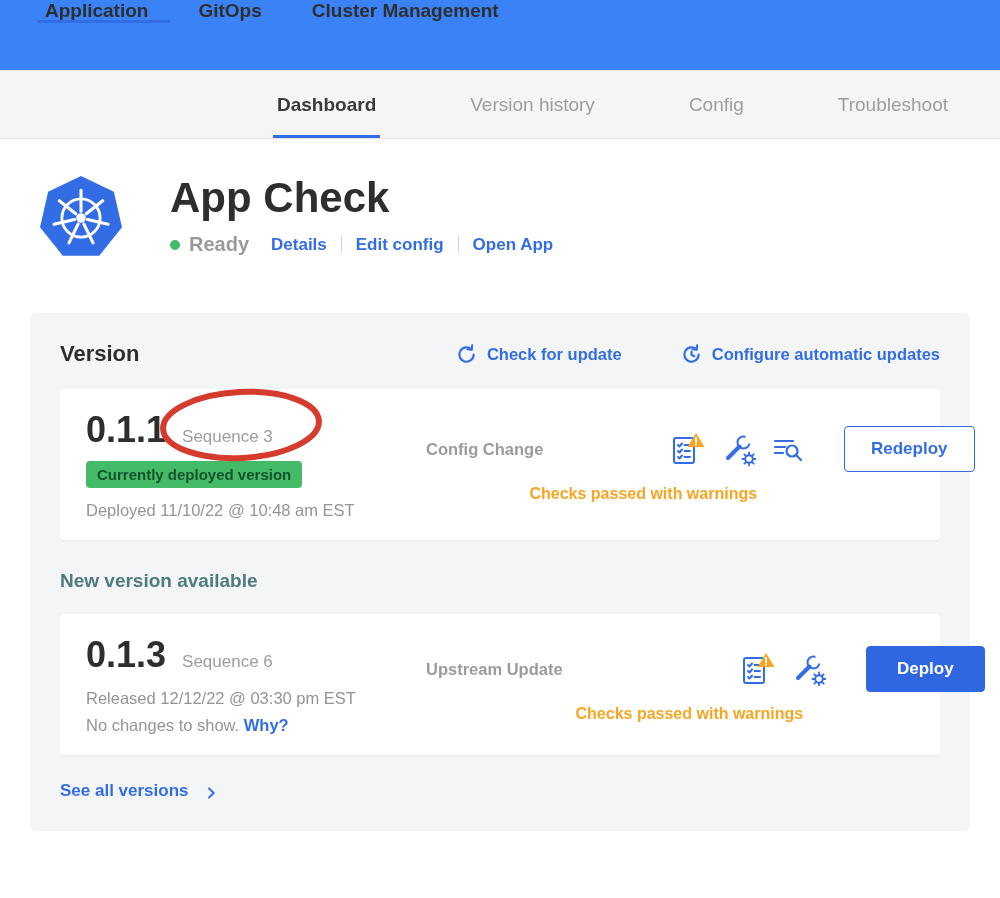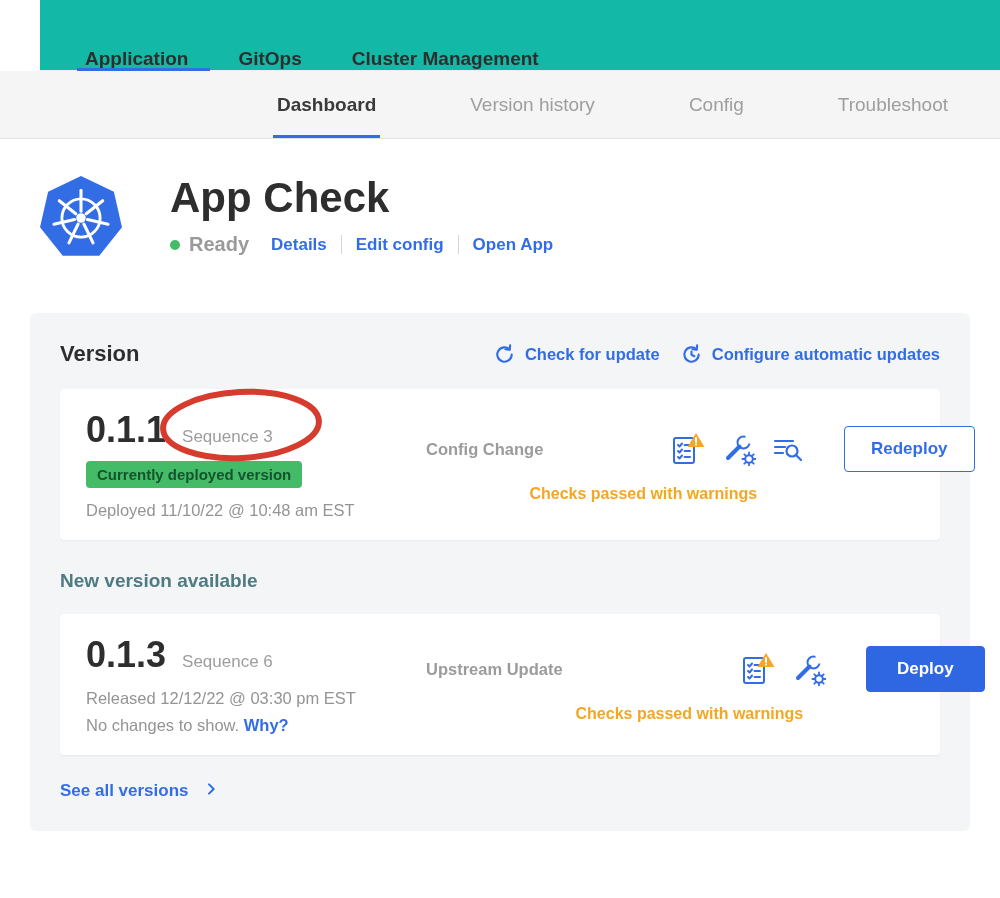--- a/index.html
+++ b/index.html
@@ -10,8 +10,8 @@
   }
   
   .top-nav {
-    height:71px; background:#14b8a6; display:flex; align-items:flex-end;
-    padding-left:45px; gap:50px; border-bottom:1px solid #ededed;margin-left:40px;
+    height:71px; background:#3b82f6; display:flex; align-items:flex-start;
+    padding-left:45px; gap:50px; border-bottom:1px solid #ededed;
   }
   .top-nav-item {
     display:flex; align-items:center; font-size:19px; font-weight:700;

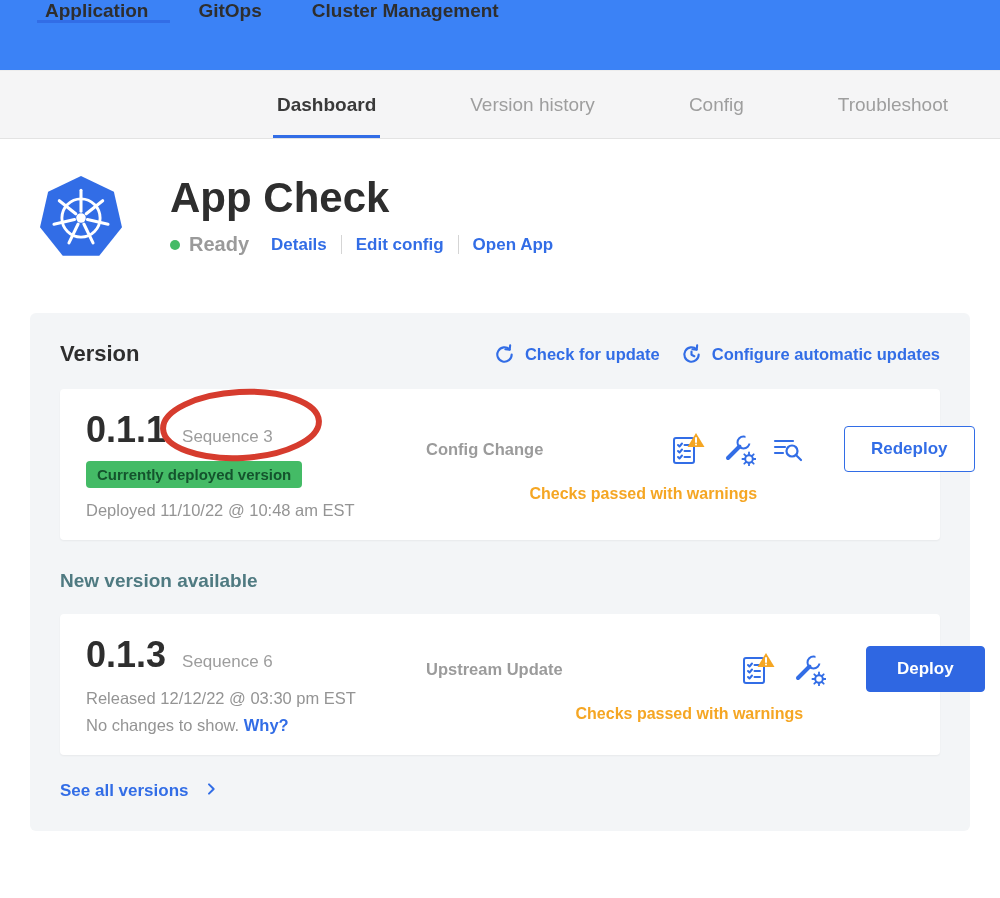--- a/index.html
+++ b/index.html
@@ -51,7 +51,7 @@
   }
   .section-header { display:flex; align-items:center; }
   .section-title { font-size:22px; font-weight:700; color:#2e2e2e; }
-  .section-actions { margin-left:auto; display:flex; gap:20px; }
+  .section-actions { margin-left:auto; display:flex; gap:58px; }
   .link-action { display:flex; align-items:center; gap:9px; color:#326de6; font-size:16.5px; font-weight:700; cursor:pointer; }
   .link-action svg { display:block; }
   

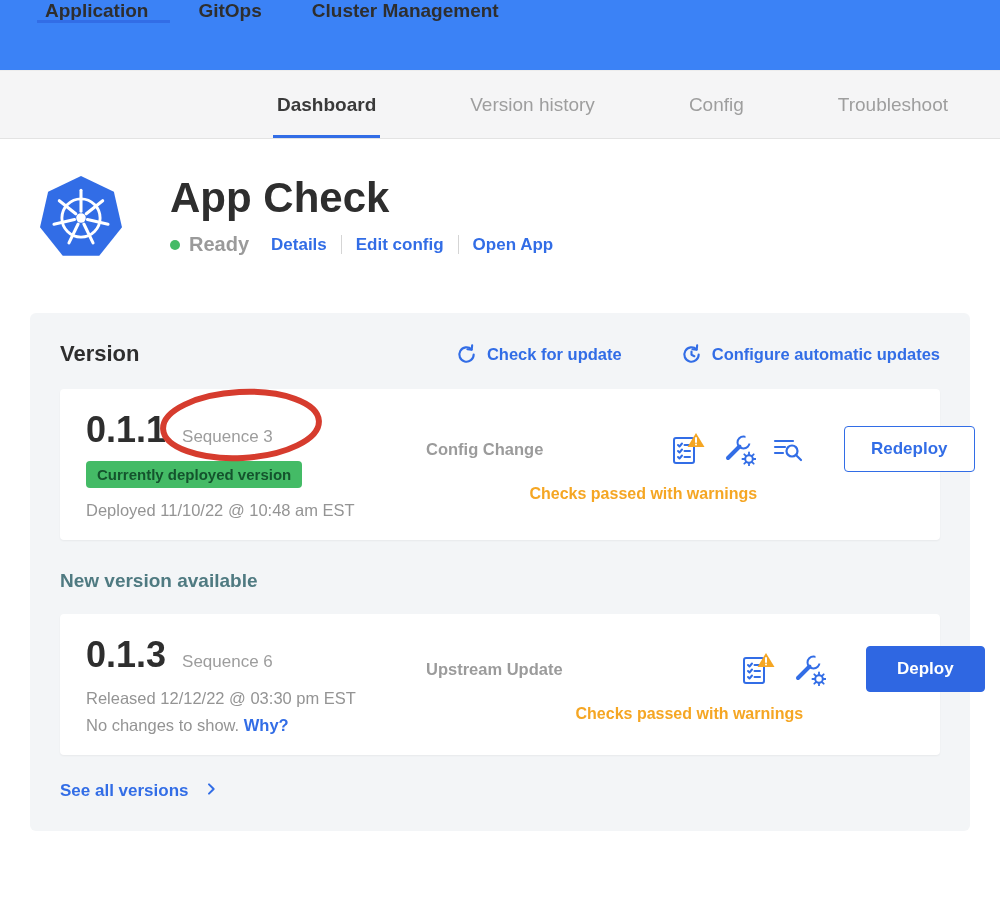--- a/index.html
+++ b/index.html
@@ -85,7 +85,7 @@
   .btn-outline { background:#fff; border:1.5px solid #326de6; color:#326de6; padding:12px 26px; }
   .btn-solid { background:#2f67e2; border:1.5px solid #2f67e2; color:#fff; padding:12px 30px; }
   .new-version-heading { color:#4f7a81; font-size:19px; font-weight:700; margin-top:30px; }
-  .see-all { display:flex; align-items:flex-start; gap:14px; color:#326de6; font-size:17px; font-weight:700; margin-top:26px; cursor:pointer; }
+  .see-all { display:flex; align-items:flex-end; gap:14px; color:#326de6; font-size:17px; font-weight:700; margin-top:26px; cursor:pointer; }
   
   .annotation {
     position:absolute; left:71px; top:-24px; pointer-events:none; transform:rotate(-3deg);

